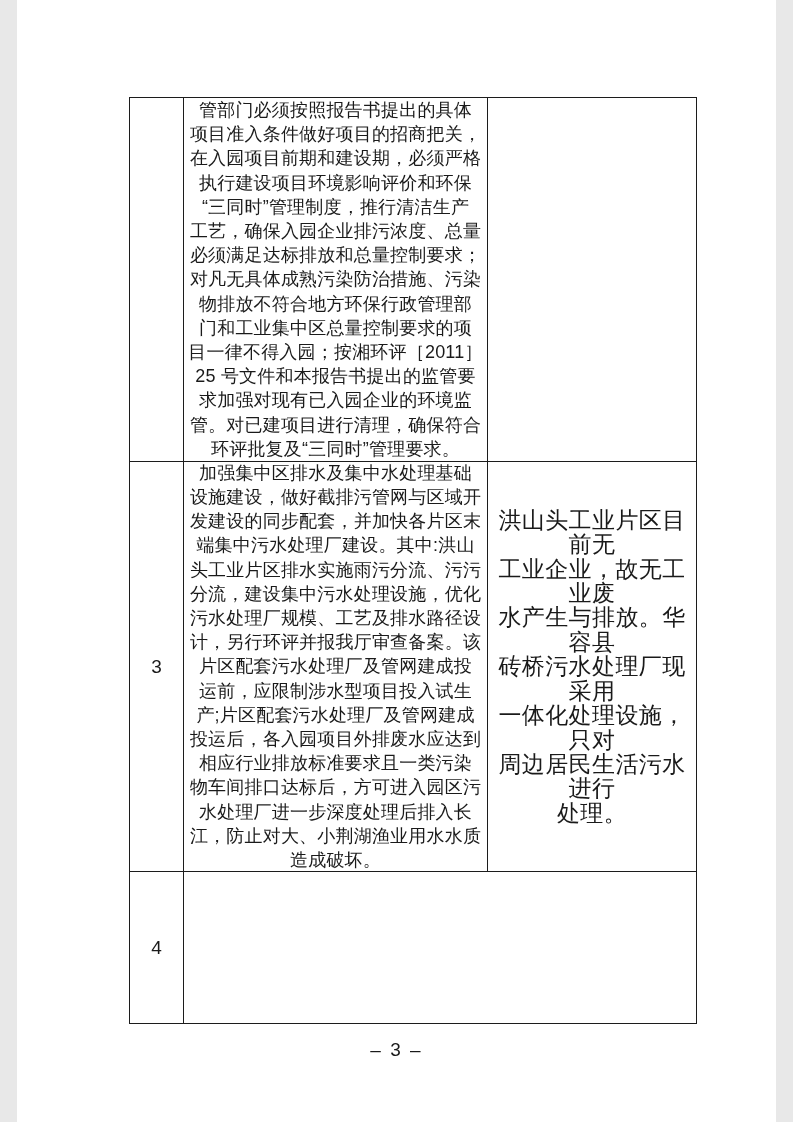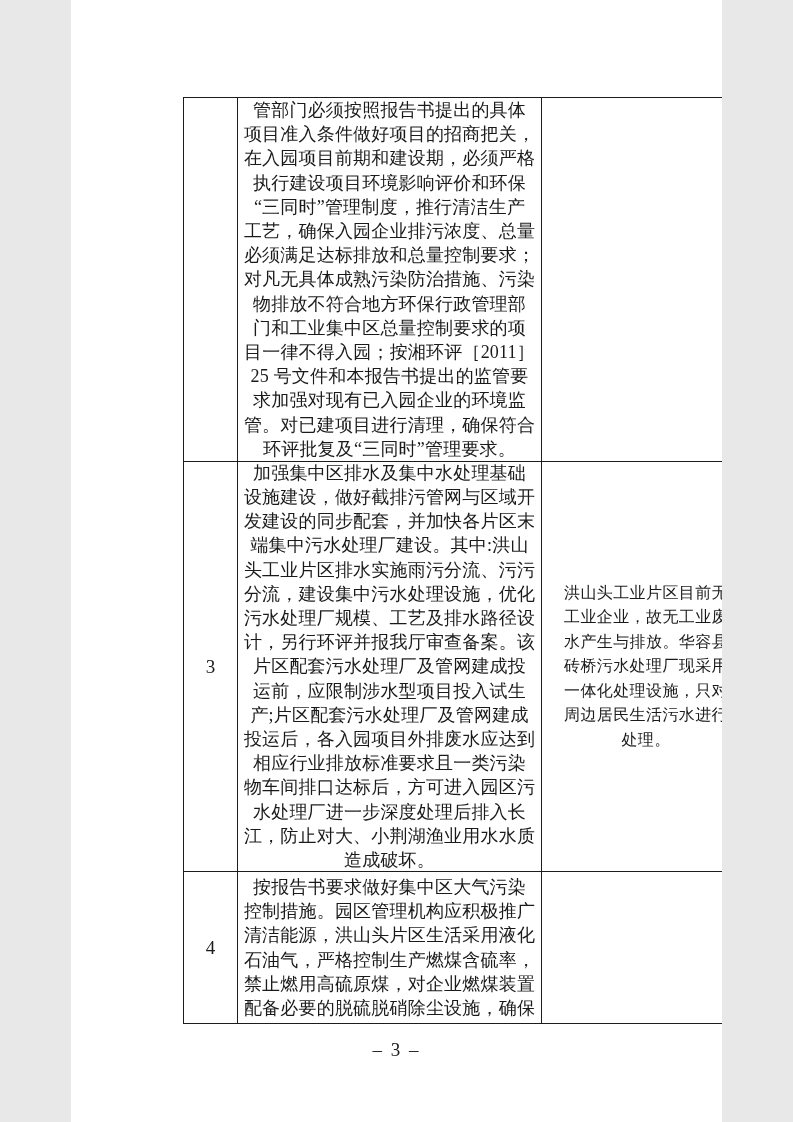--- a/index.html
+++ b/index.html
@@ -9,12 +9,12 @@
   }
   .sheet {
     position: relative;
-    width: 651px;
+    width: 759px;
     height: 1122px;
     margin: 0 auto;
     background: #ffffff;
     color: #1a1a1a;
-    font-family: Liberation Serif, serif;
+    font-family: Liberation Sans, sans-serif;
     overflow: hidden;
   }
   .doc-table {

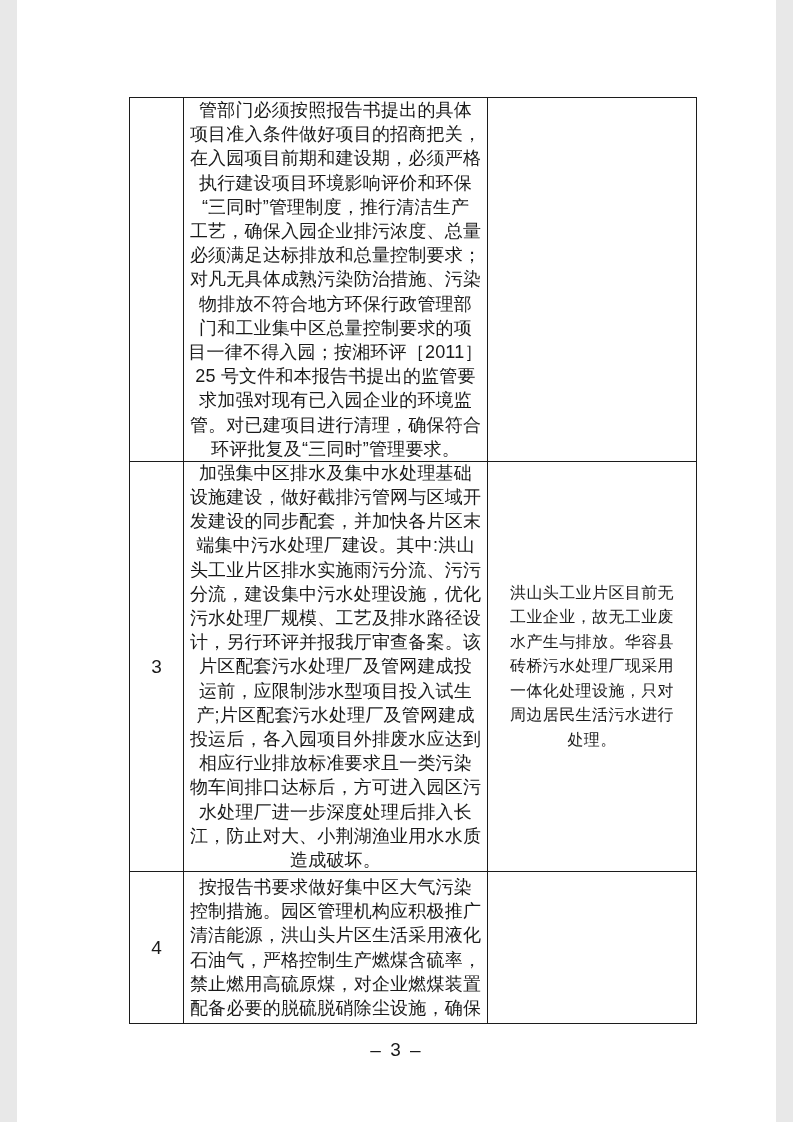--- a/index.html
+++ b/index.html
@@ -71,7 +71,7 @@
     letter-spacing: 0.2px;
   }
   .cell-status .celltext {
-    font-size: 16px;
+    font-size: 23px;
     line-height: 24.4px;
     letter-spacing: 0.4px;
   }

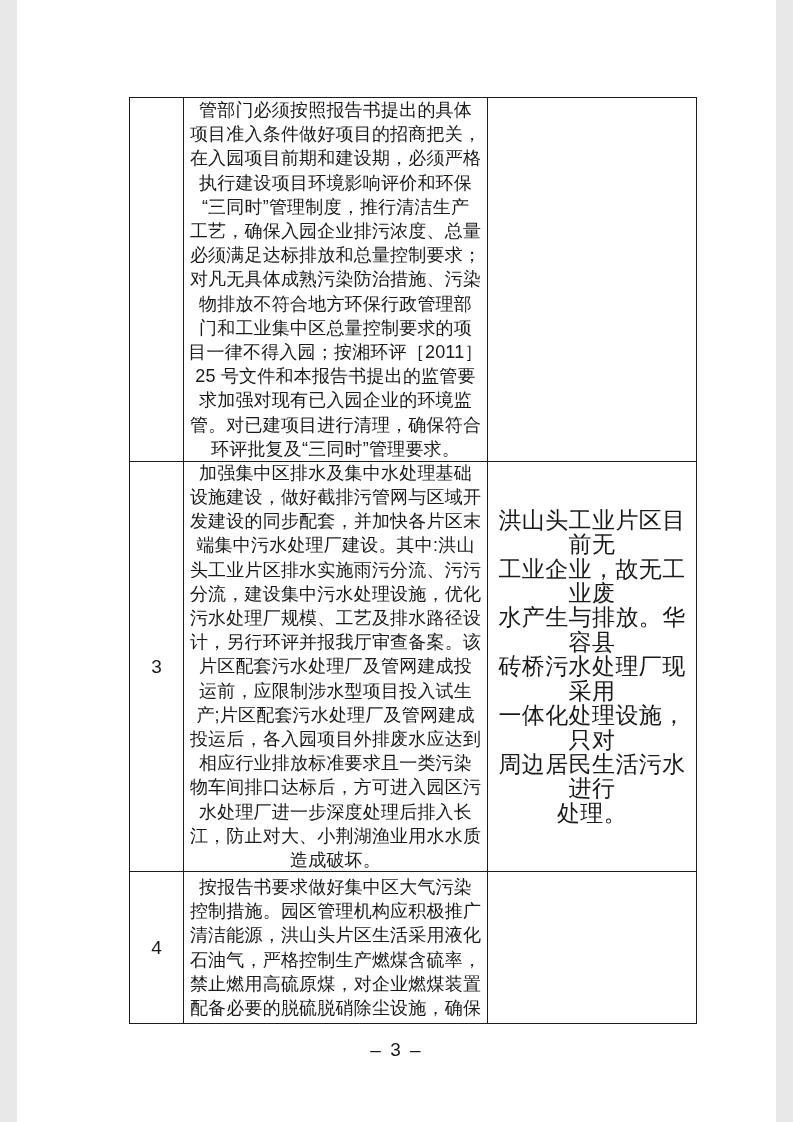--- a/index.html
+++ b/index.html
@@ -157,14 +157,6 @@
       <div class="cell cell-no">
         <div class="celltext">4</div>
       </div>
-      <div class="cell cell-measure">
-        <div class="celltext">按报告书要求做好集中区大气污染
-控制措施。园区管理机构应积极推广
-清洁能源，洪山头片区生活采用液化
-石油气，严格控制生产燃煤含硫率，
-禁止燃用高硫原煤，对企业燃煤装置
-配备必要的脱硫脱硝除尘设施，确保</div>
-      </div>
     </div>
 
   </div>

